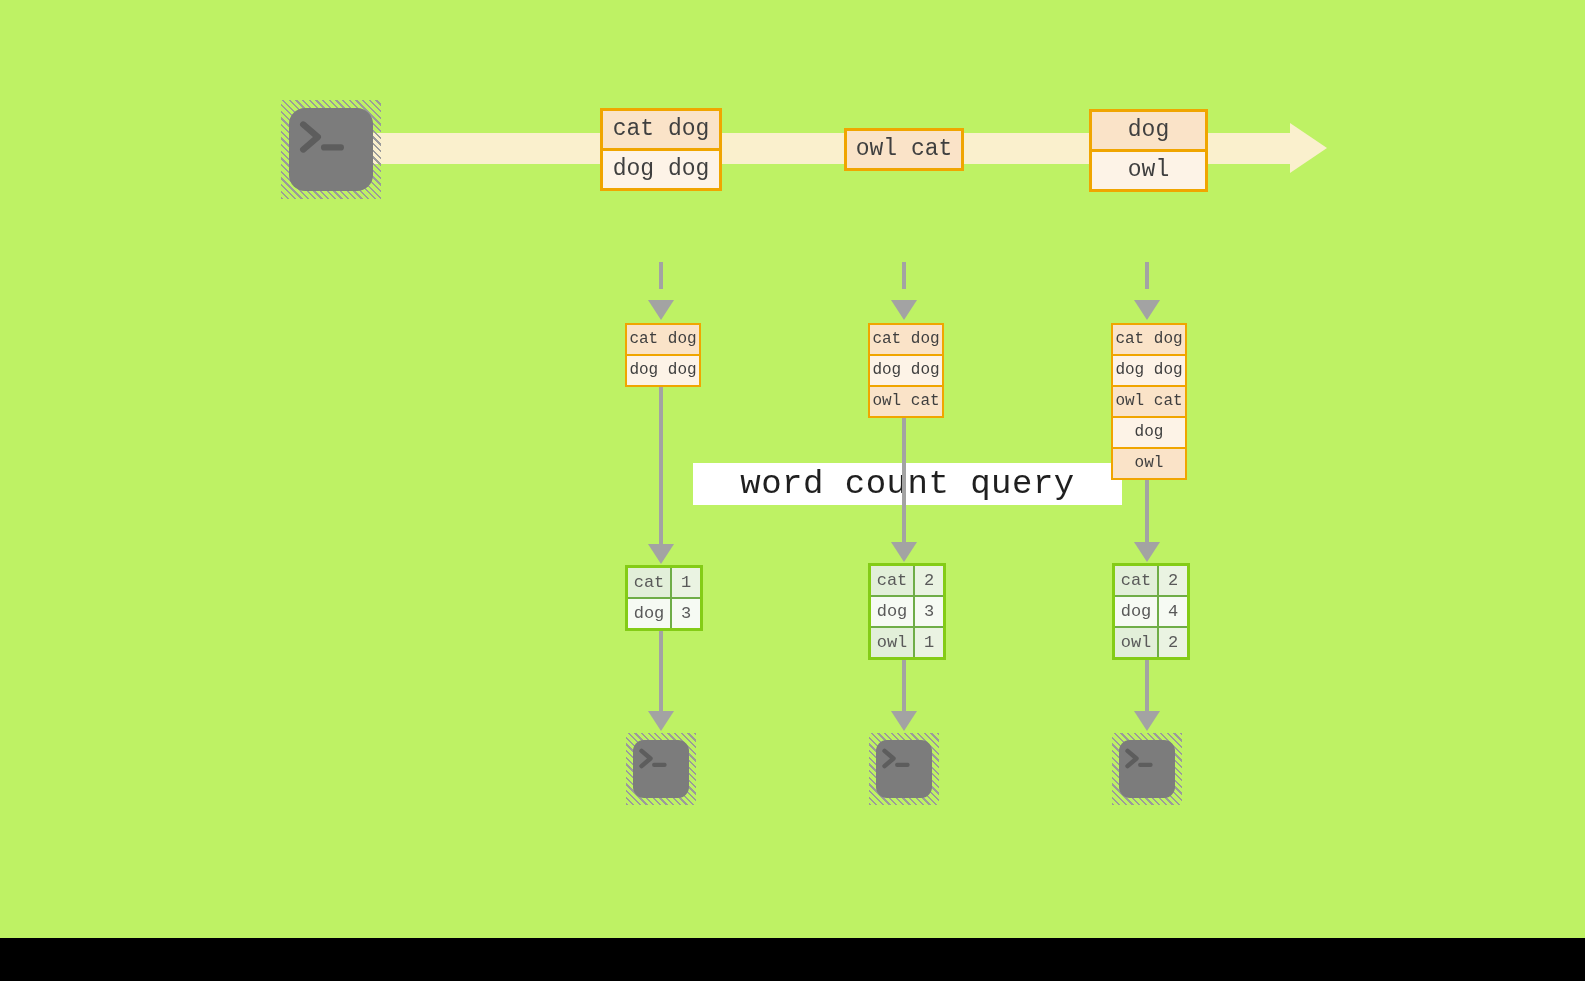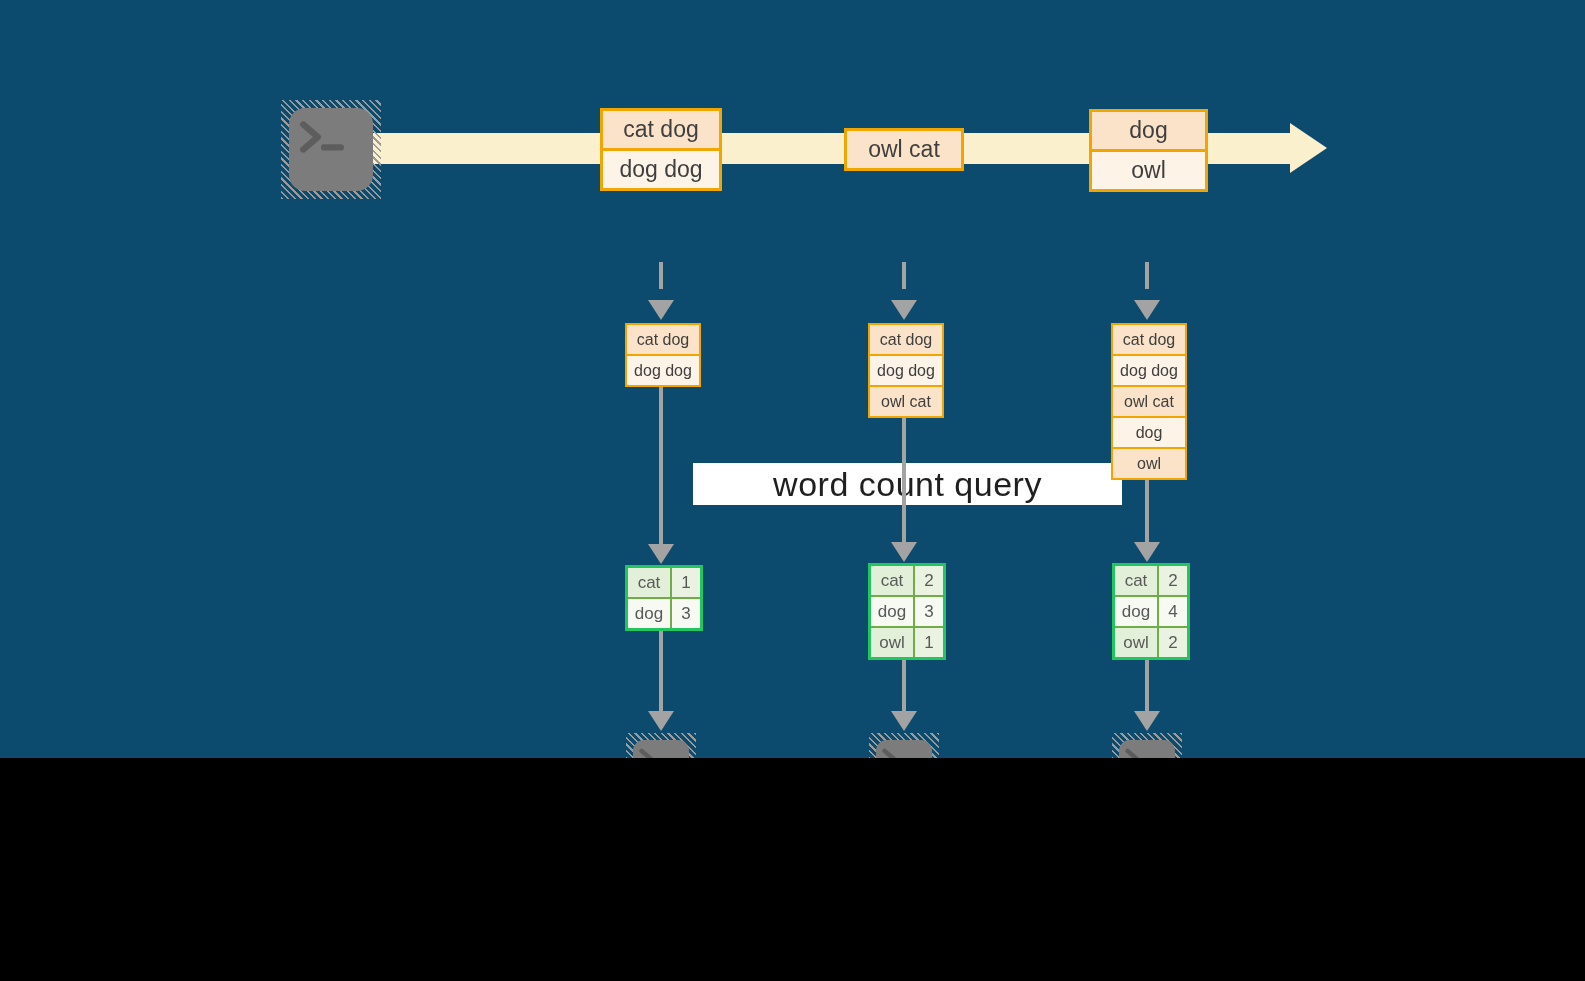--- a/index.html
+++ b/index.html
@@ -3,8 +3,8 @@
 <meta charset="utf-8">
 <style>
   html,body { margin:0; padding:0; background:#000; }
-  .stage { position:relative; width:1585px; height:758px; background:#0c4a6e;
-           font-family:Liberation Sans, sans-serif; overflow:hidden; }
+  .stage { position:relative; width:1585px; height:938px; background:#bef264;
+           font-family:Liberation Mono, monospace; overflow:hidden; }
 
   
   .band { position:absolute; background:#FAF0CD; z-index:0; }

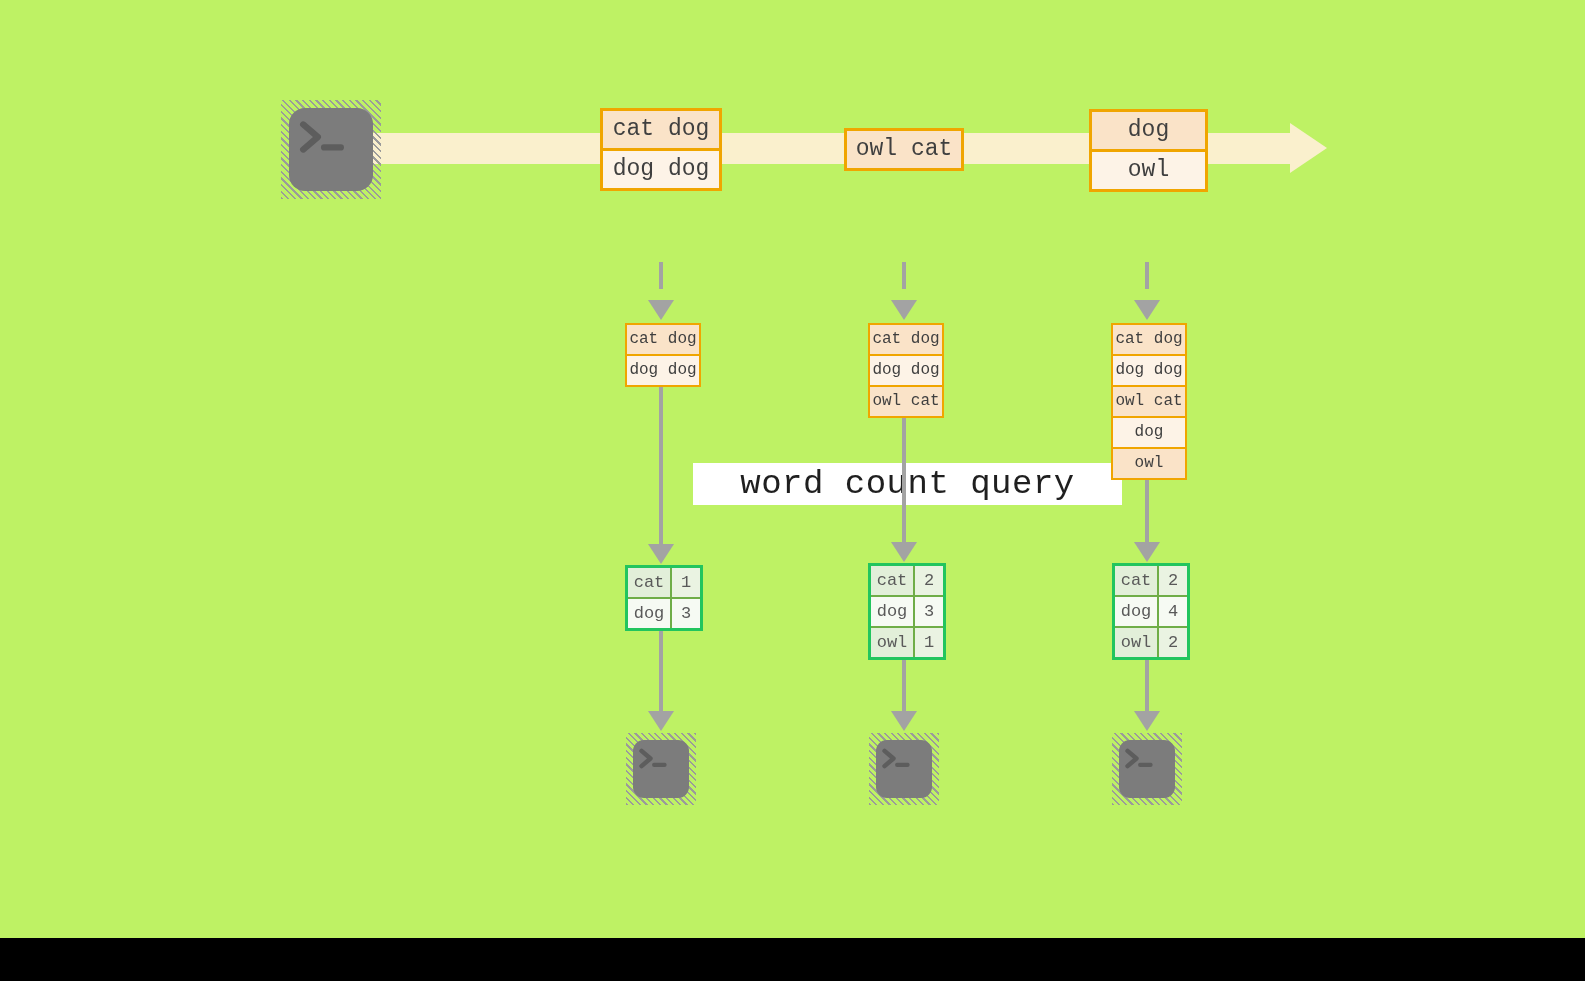--- a/index.html
+++ b/index.html
@@ -41,7 +41,7 @@
                      color:#1F1F1F; line-height:42px; letter-spacing:0.5px; }
 
   
-  .gtable { position:absolute; border:3px solid #22c55e; z-index:3; background:#F6FAF3; }
+  .gtable { position:absolute; border:3px solid #84cc16; z-index:3; background:#F6FAF3; }
   .grow { display:flex; height:29px; border-top:2px solid #6FAD47; }
   .grow:first-child { border-top:none; }
   .gword { width:42px; border-right:2px solid #6FAD47; text-align:center;

